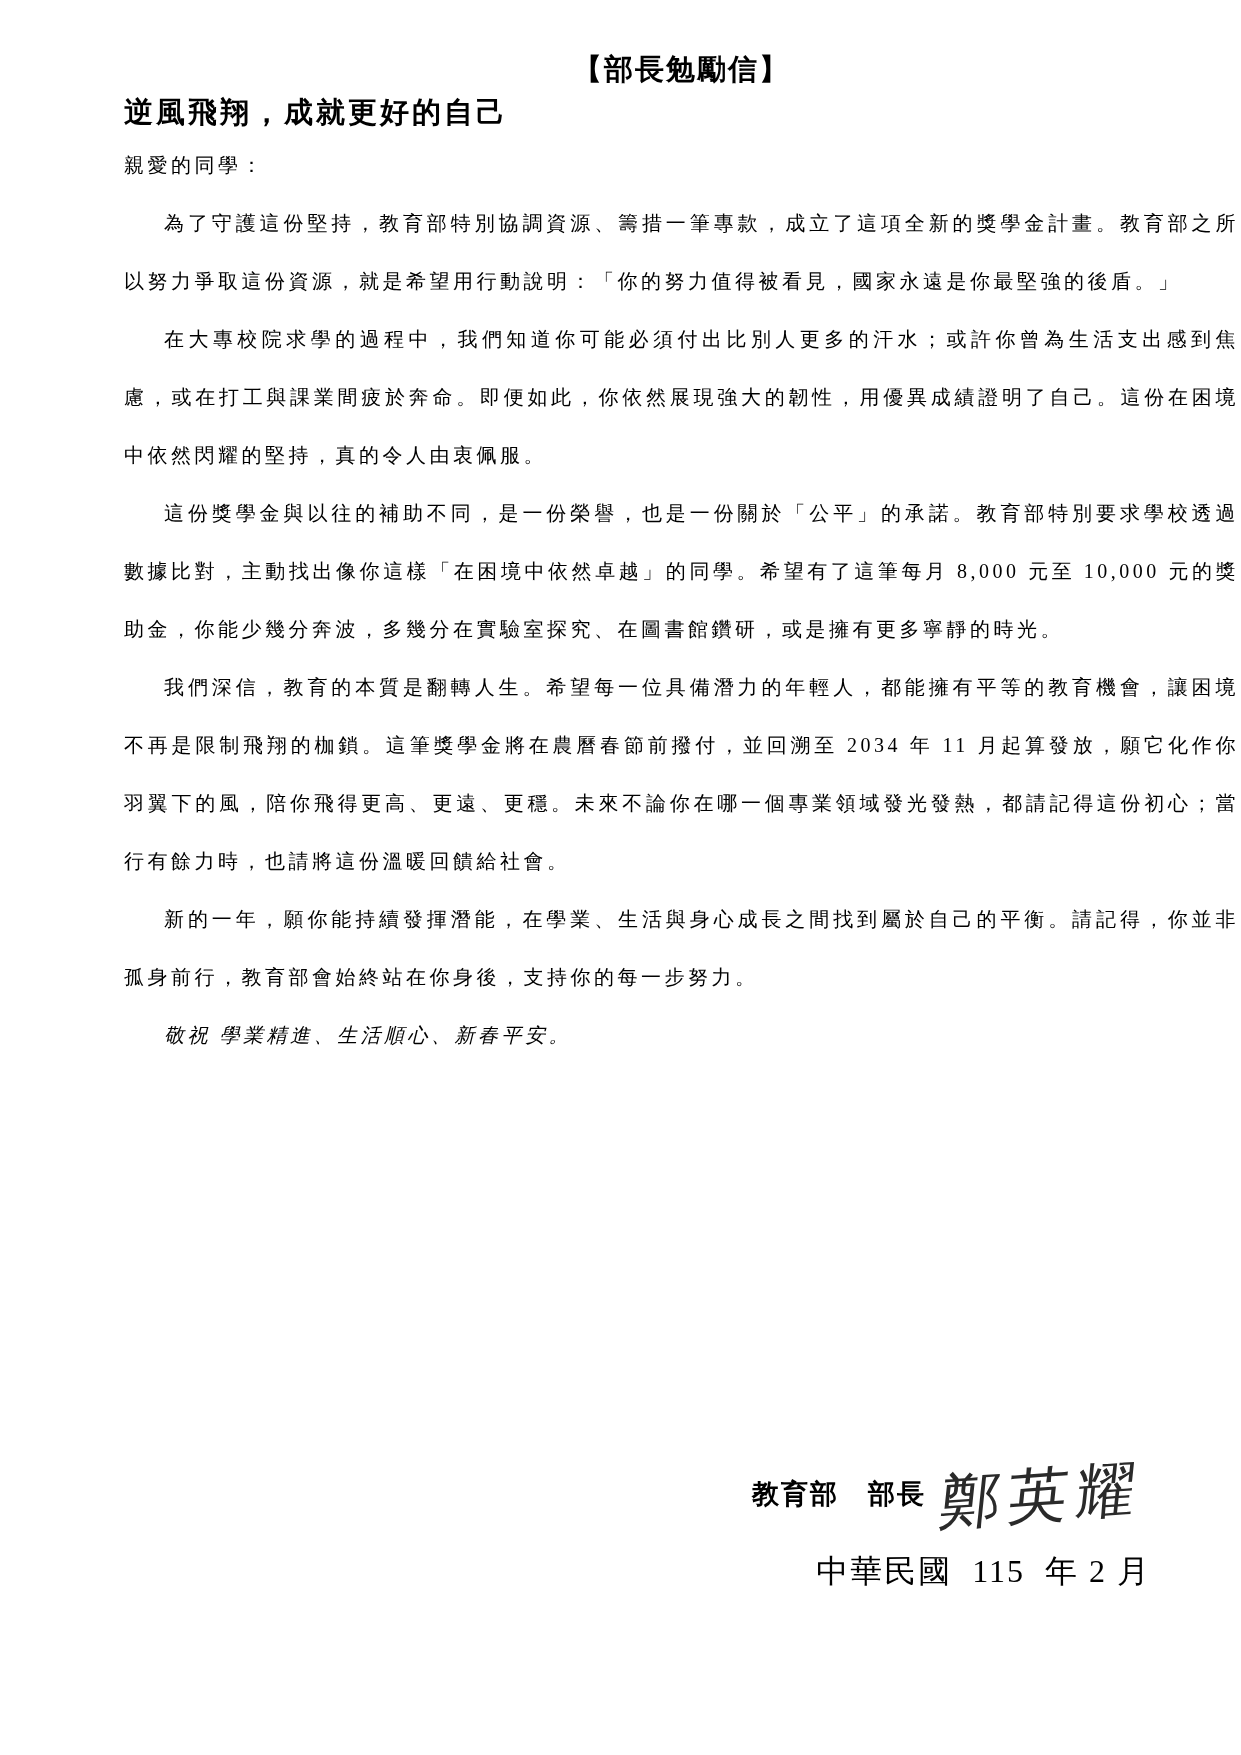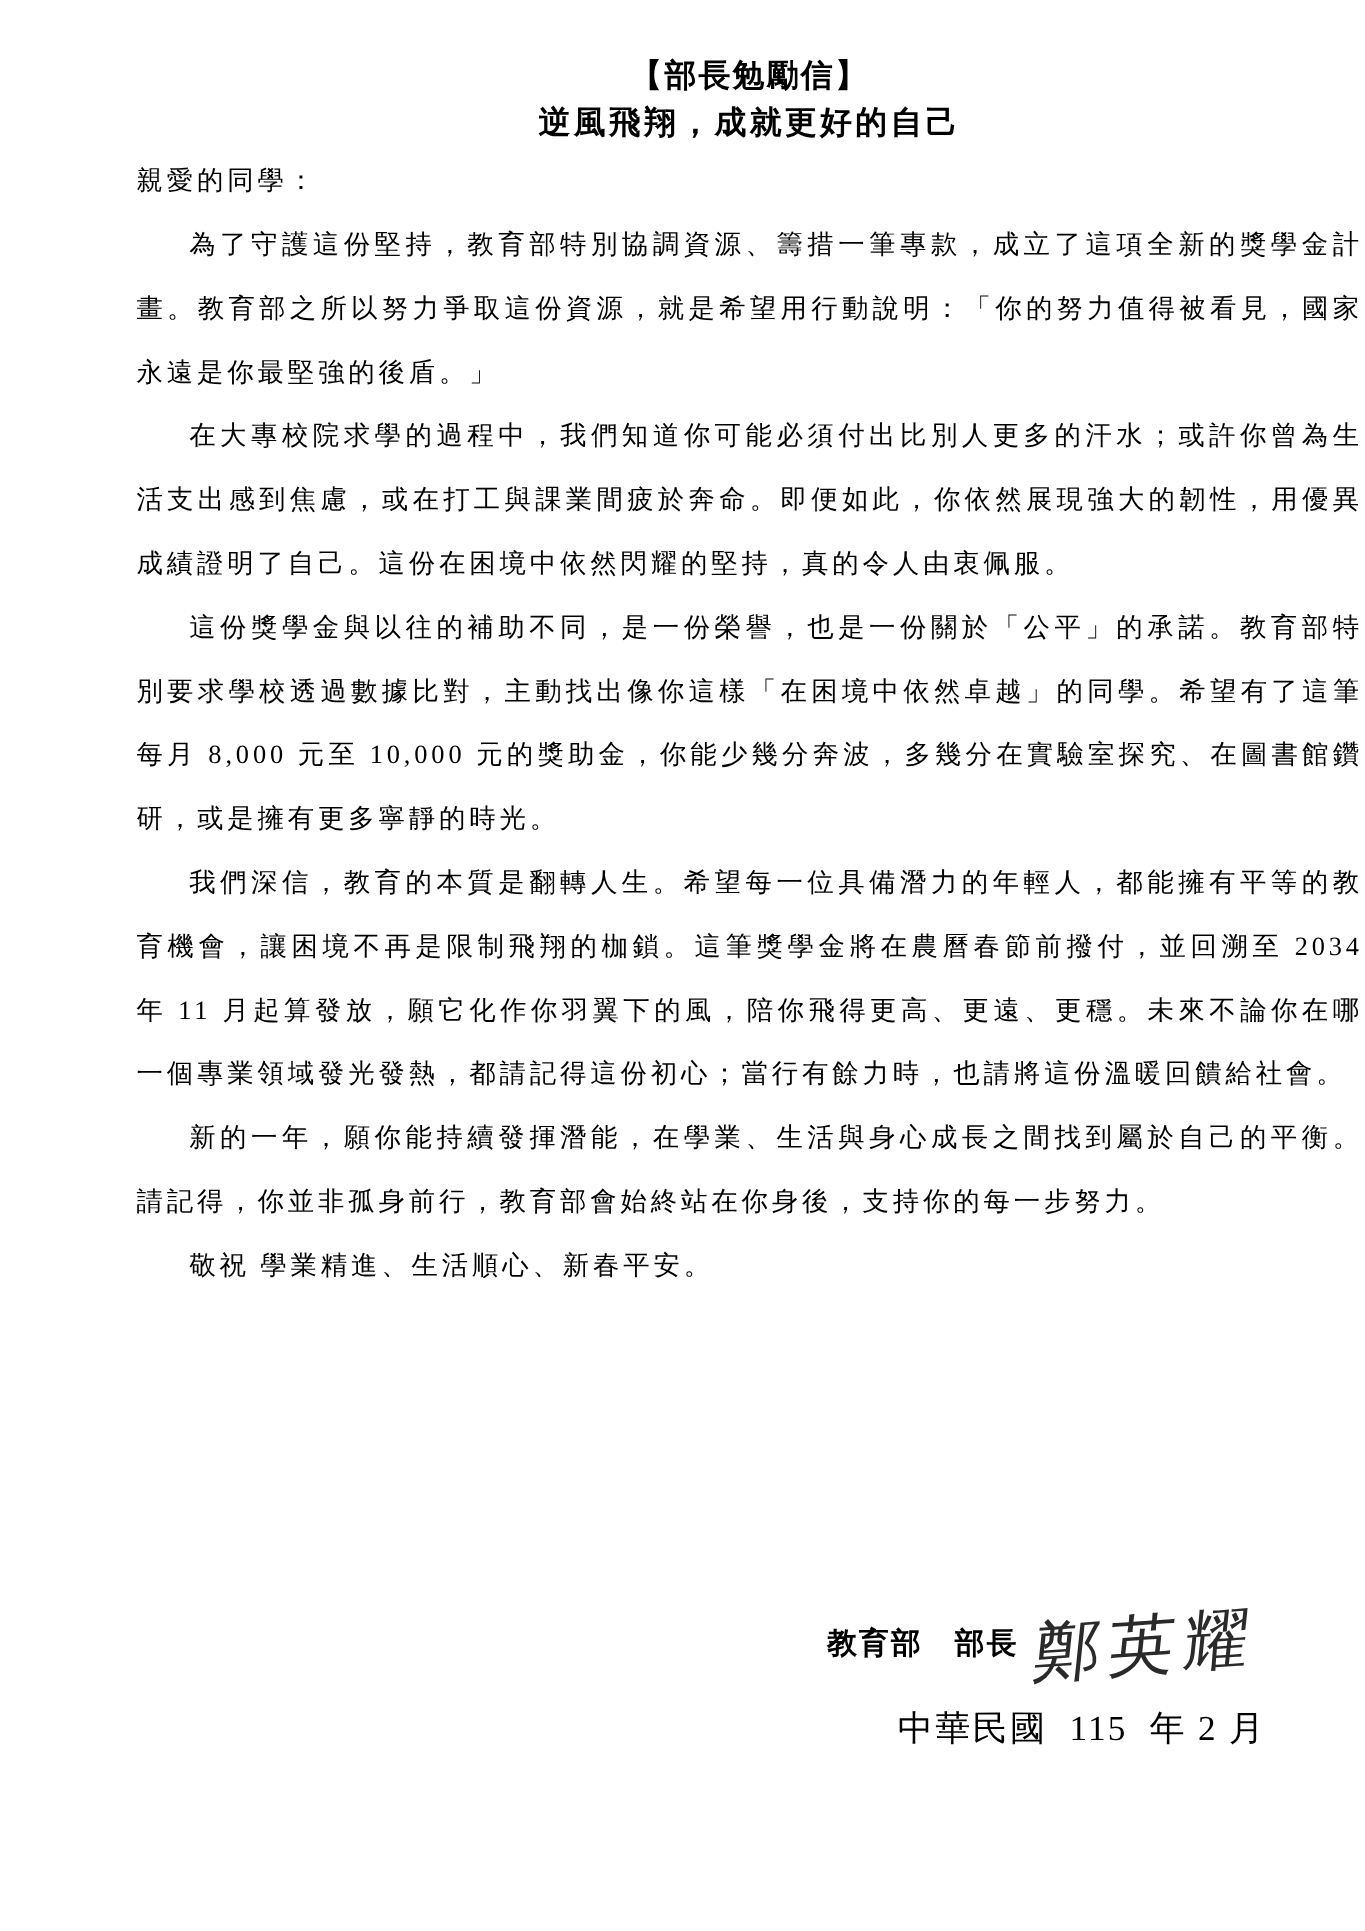--- a/index.html
+++ b/index.html
@@ -29,7 +29,6 @@
   .subtitle {
     font-size: 29px;
     font-weight: 700;
-    text-align: center;
     line-height: 44px;
     letter-spacing: 3px;
   }

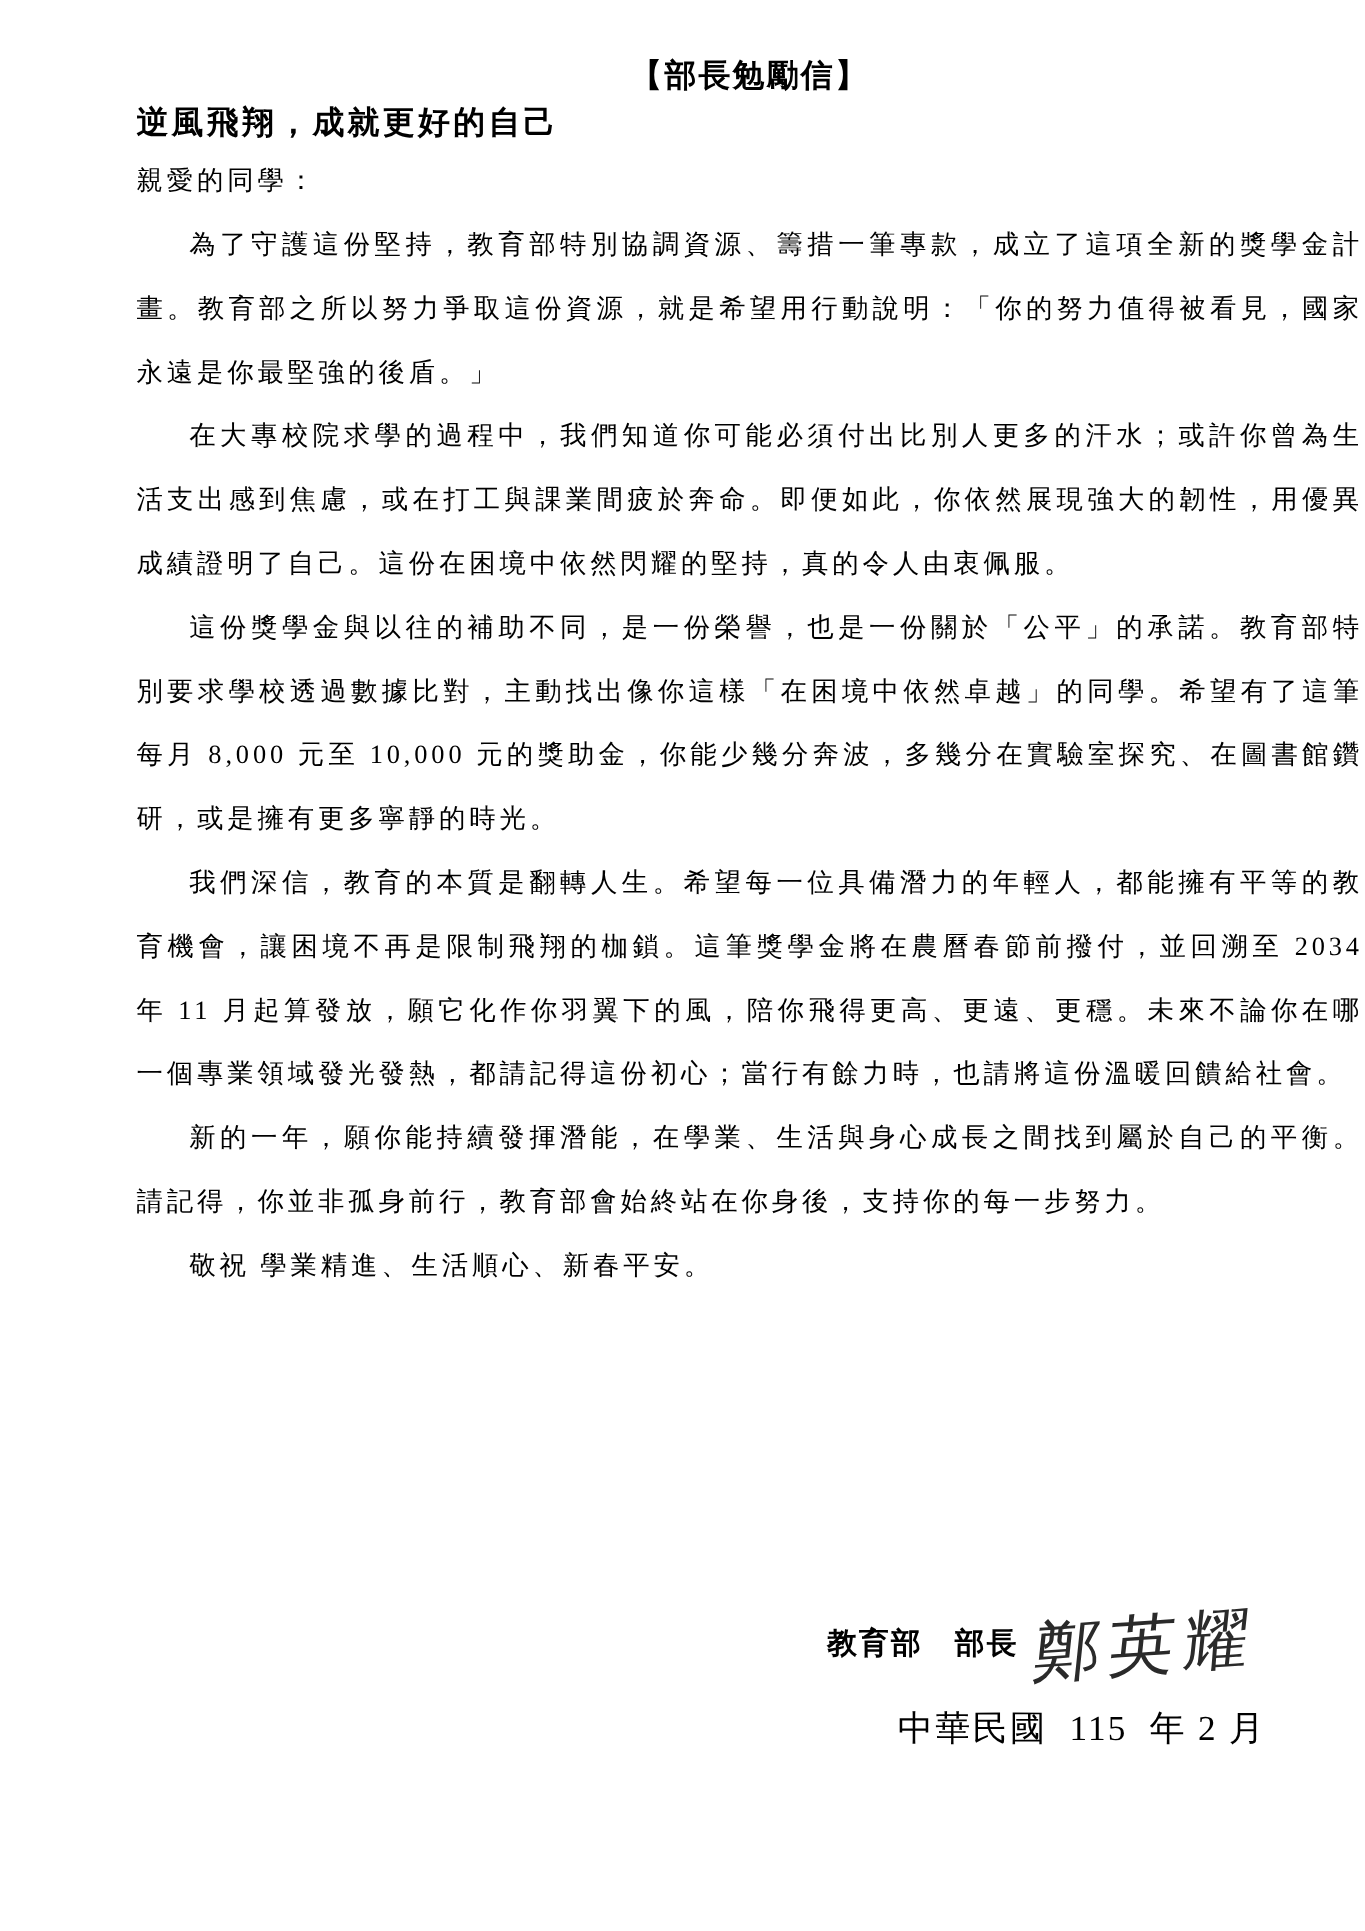--- a/index.html
+++ b/index.html
@@ -35,7 +35,7 @@
   .body {
     margin-top: 2px;
     height: 1278px;
-    font-size: 24px;
+    font-size: 20px;
     line-height: 58px;
     letter-spacing: 3.5px;
     text-align: justify;

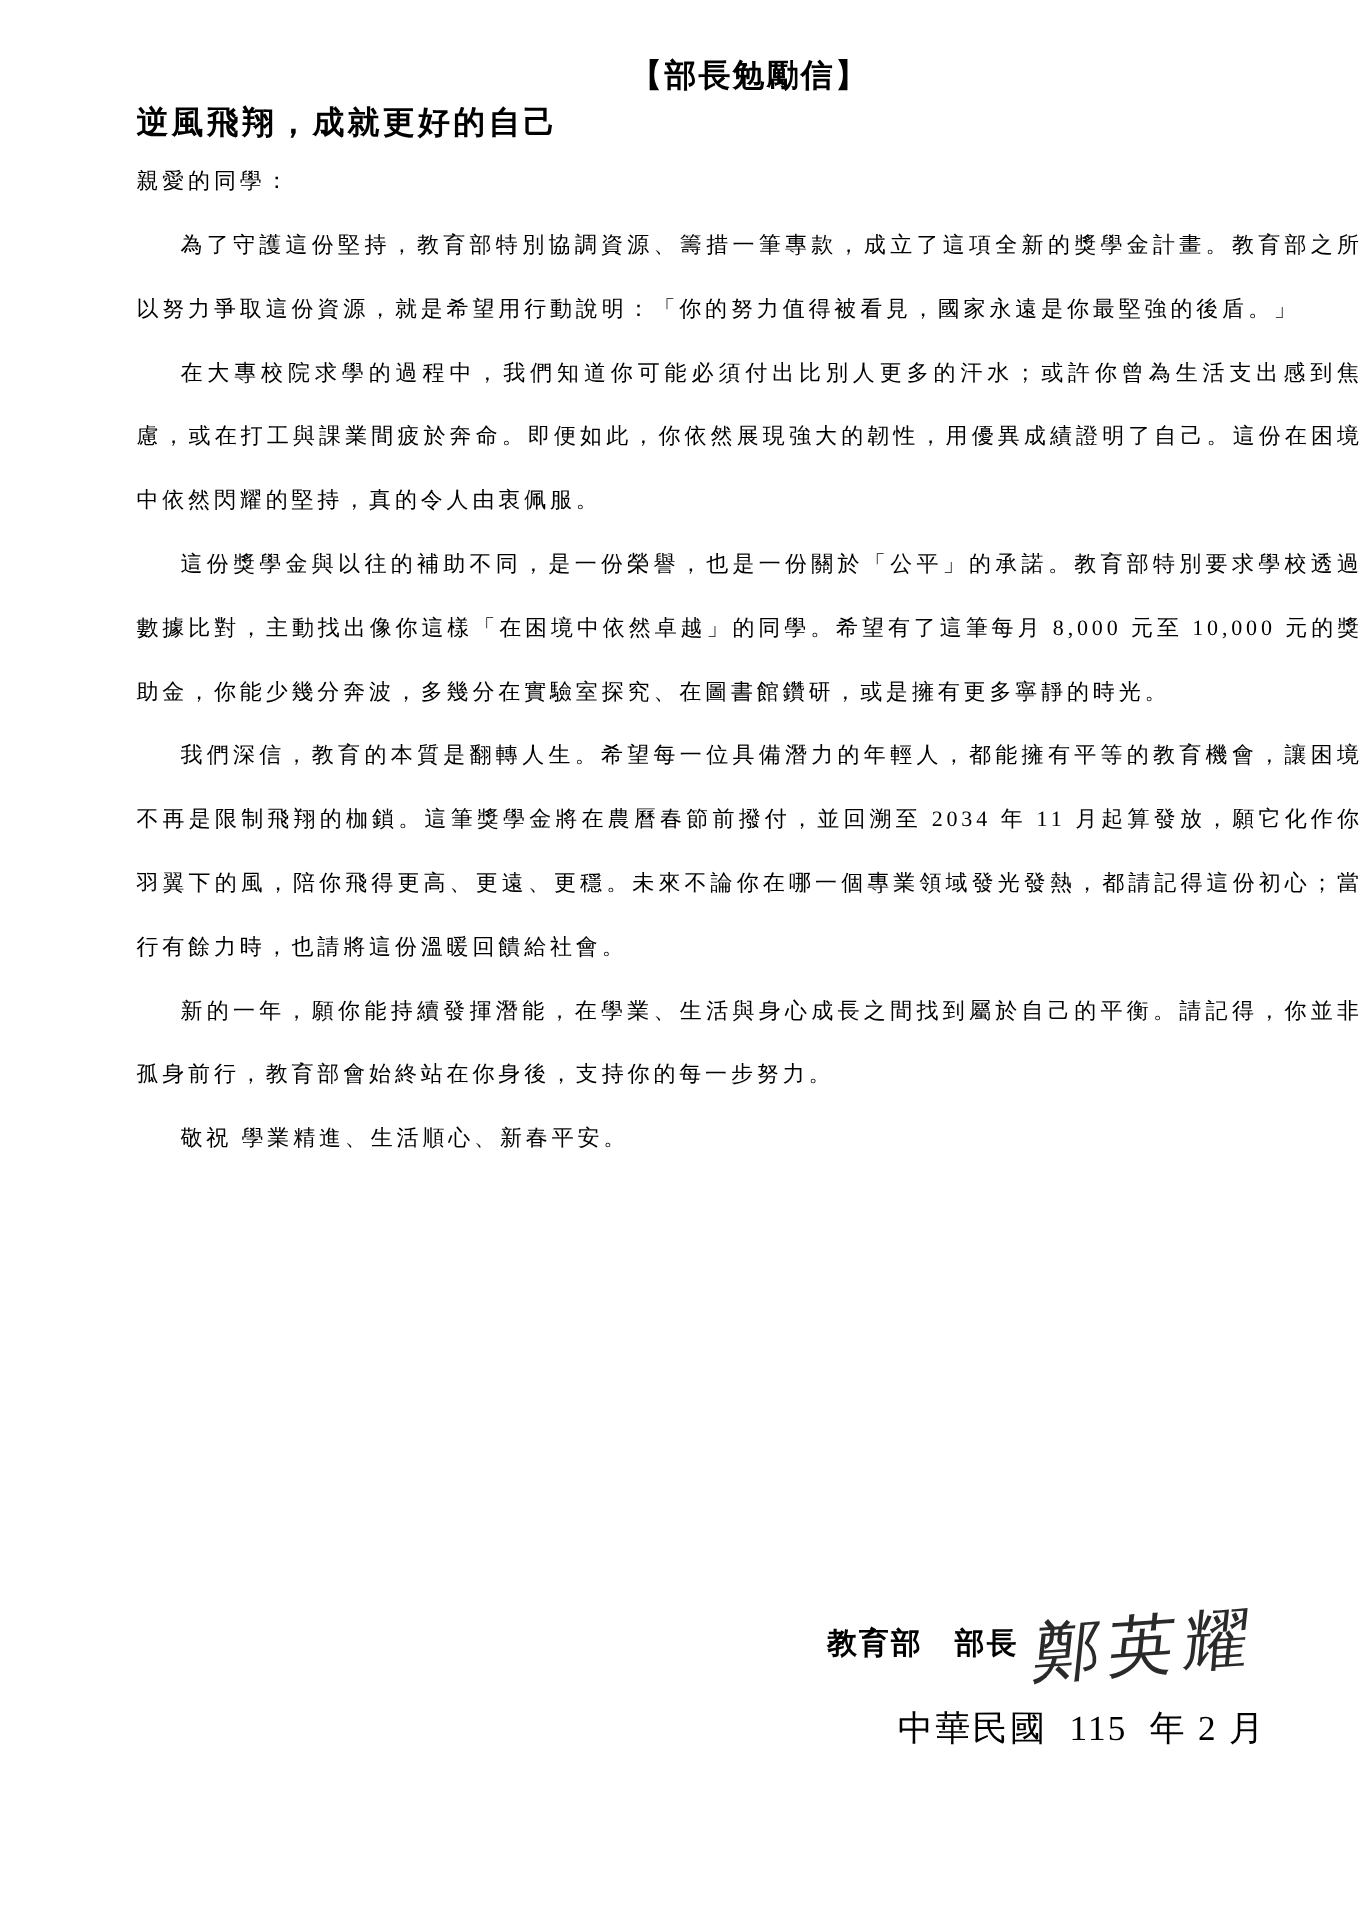--- a/index.html
+++ b/index.html
@@ -47,7 +47,7 @@
   }
   .salutation { text-indent: 0; }
   .para { text-indent: 2em; }
-  .closing { text-indent: 2em; }
+  .closing { text-indent: 2em; font-style: italic; }
   .sig-row {
     display: flex;
     justify-content: flex-end;

